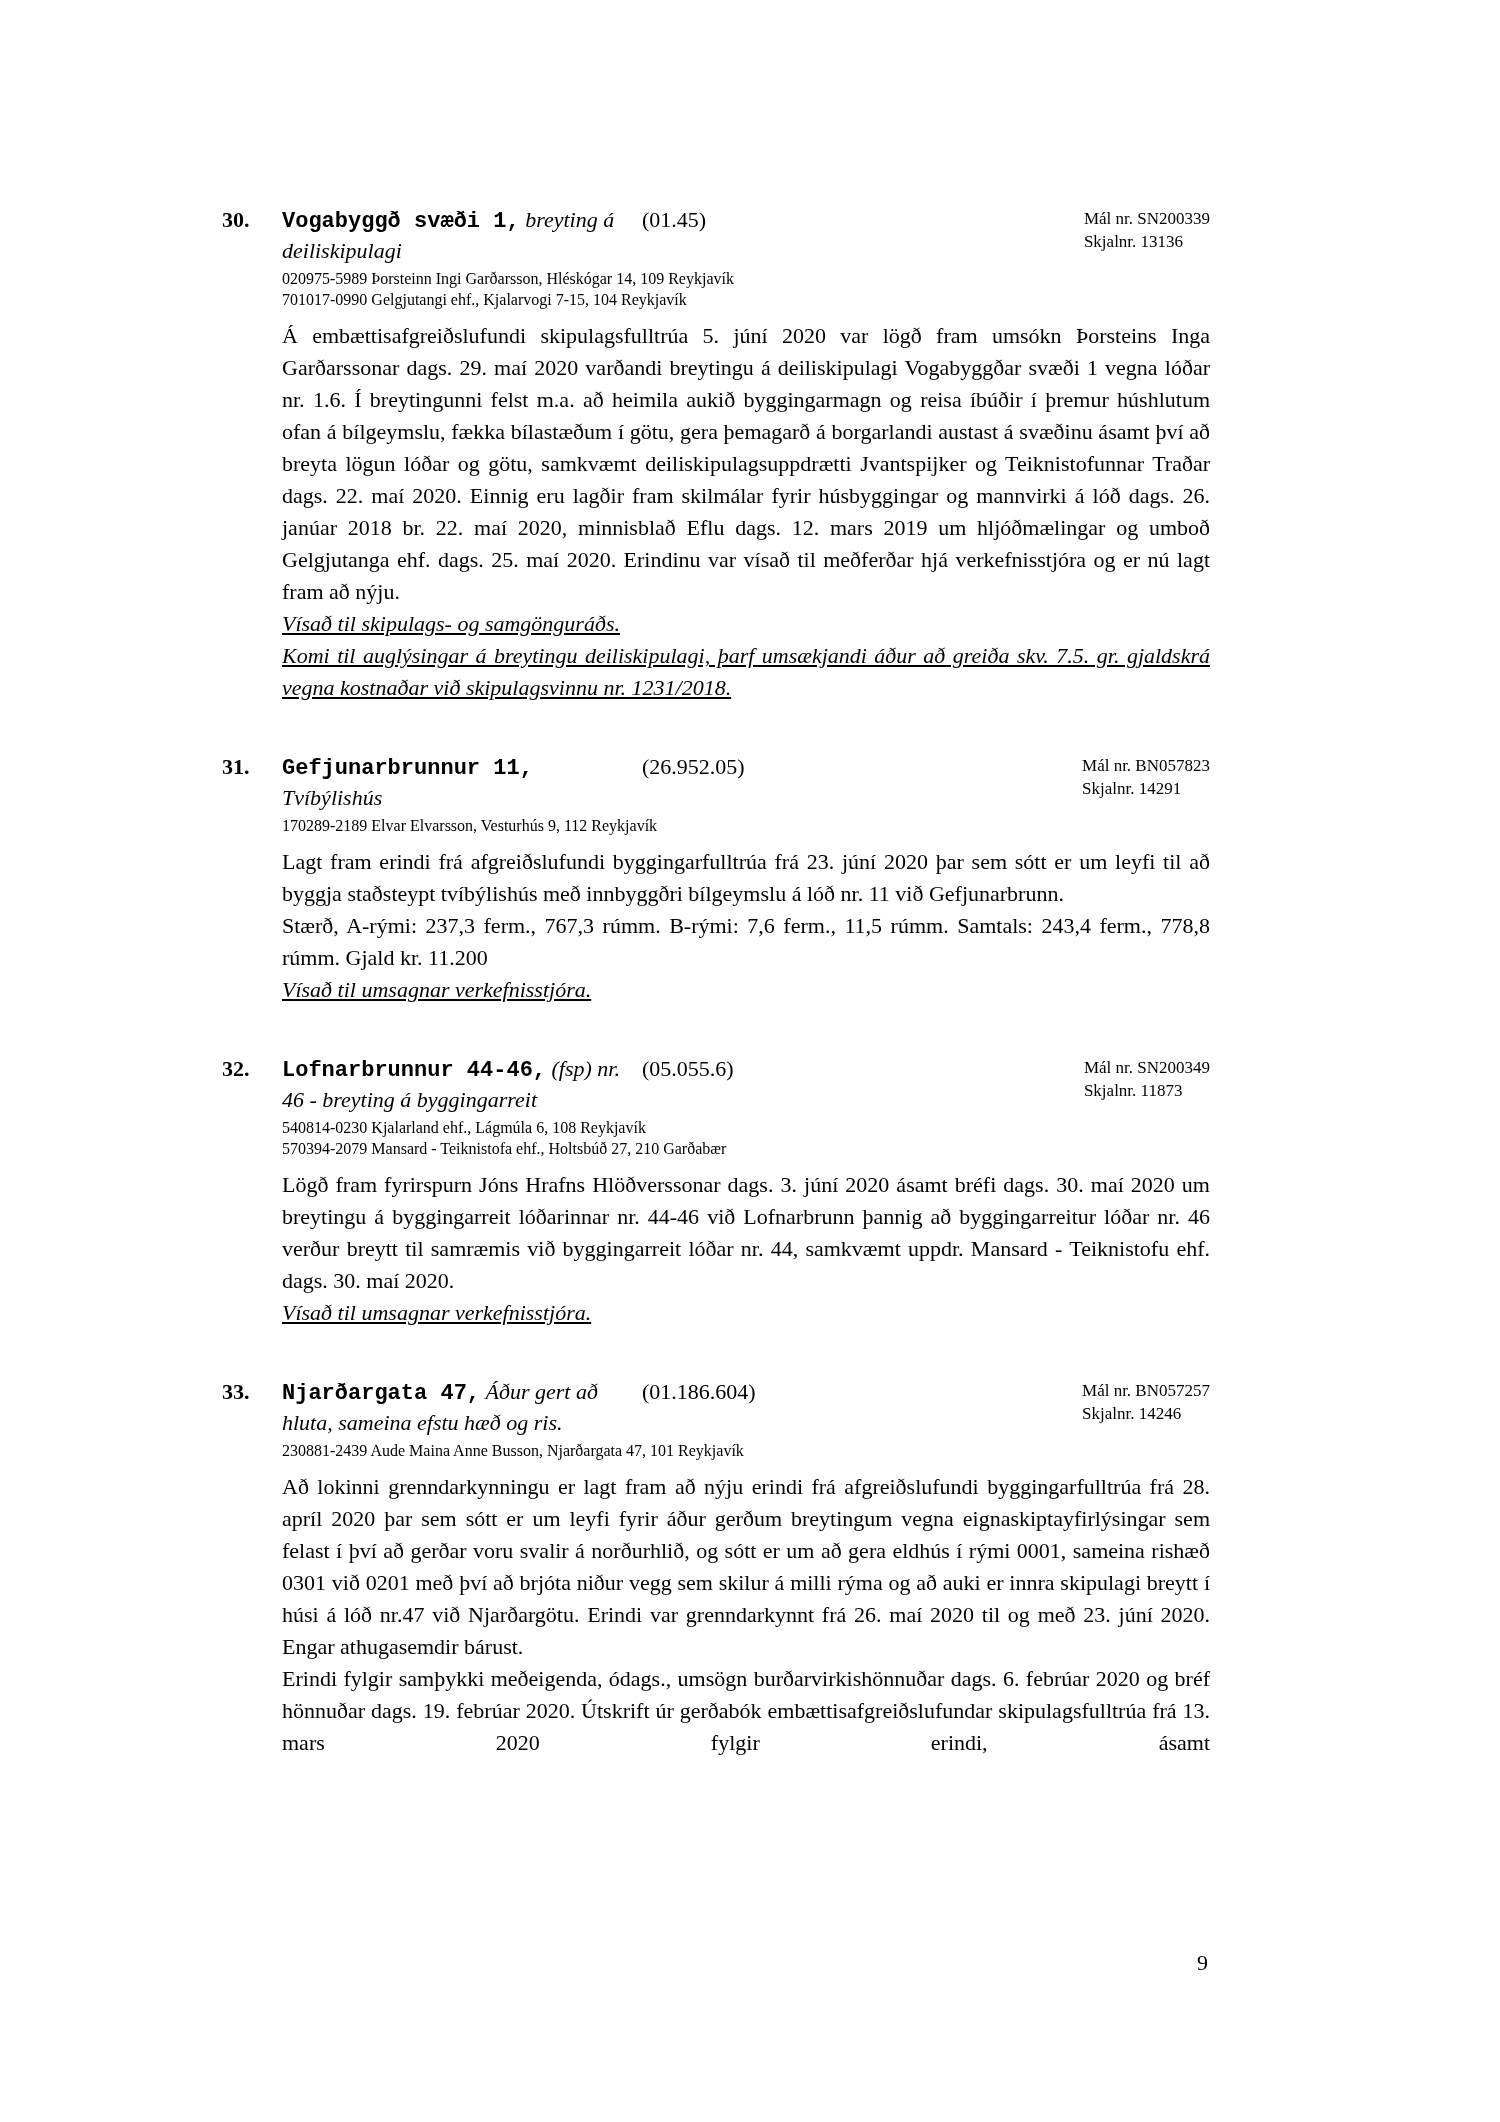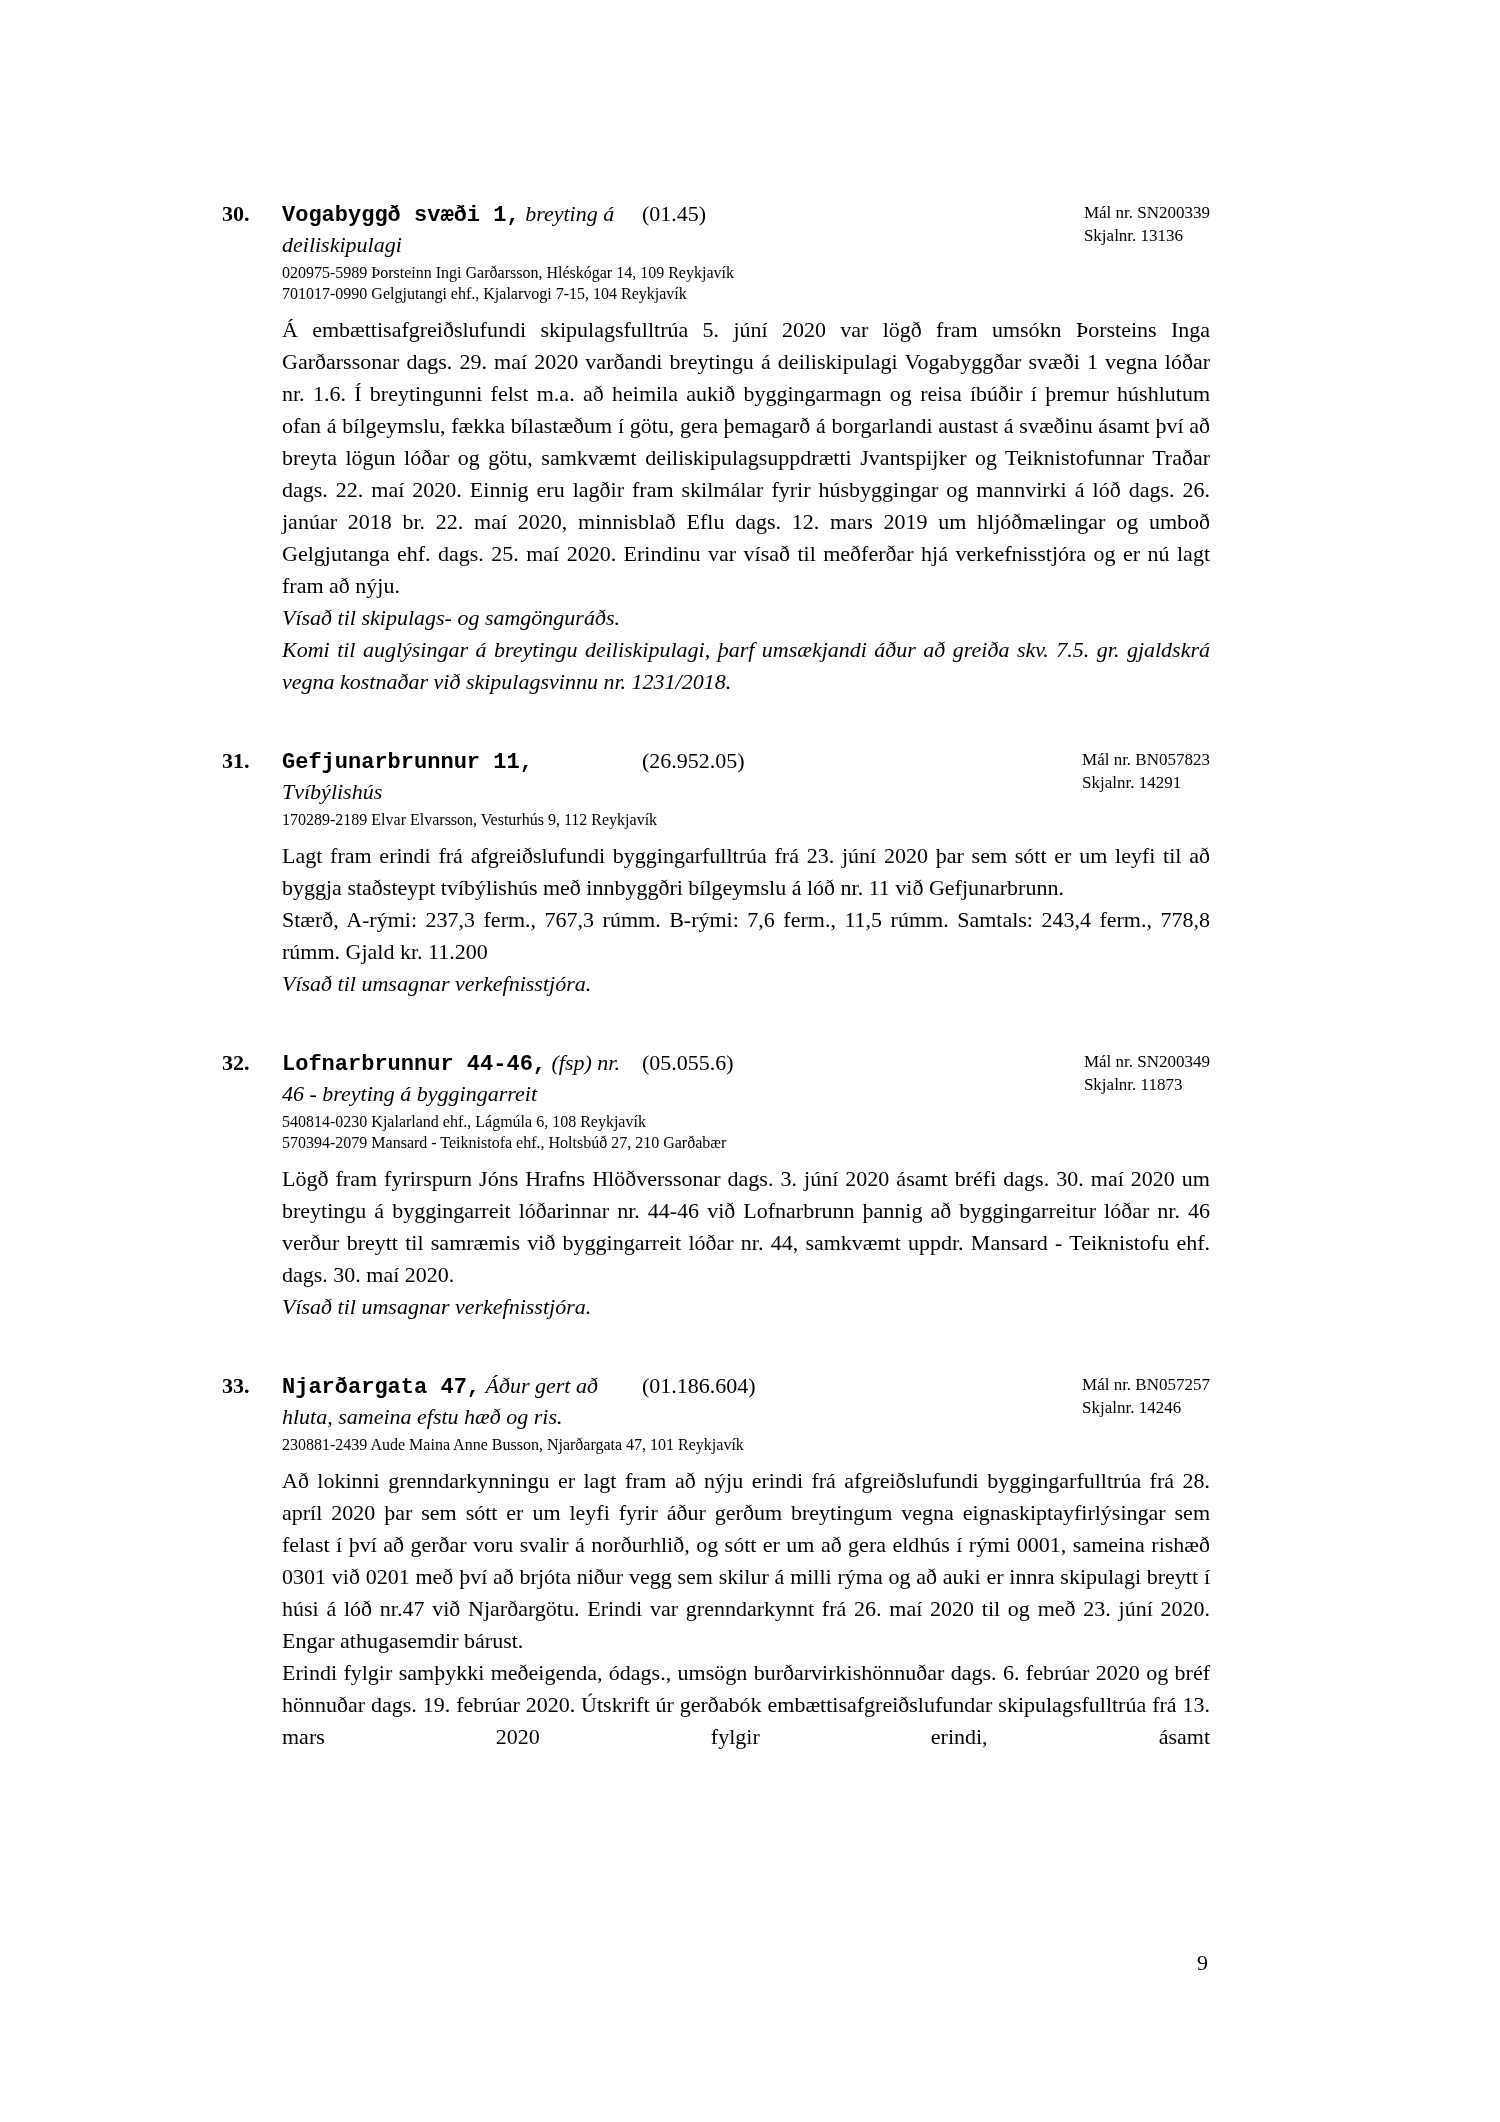--- a/index.html
+++ b/index.html
@@ -15,7 +15,7 @@
   .content {
     position: absolute;
     left: 222px;
-    top: 199px;
+    top: 205px;
     width: 988px;
   }
   .item { margin-bottom: 48px; }

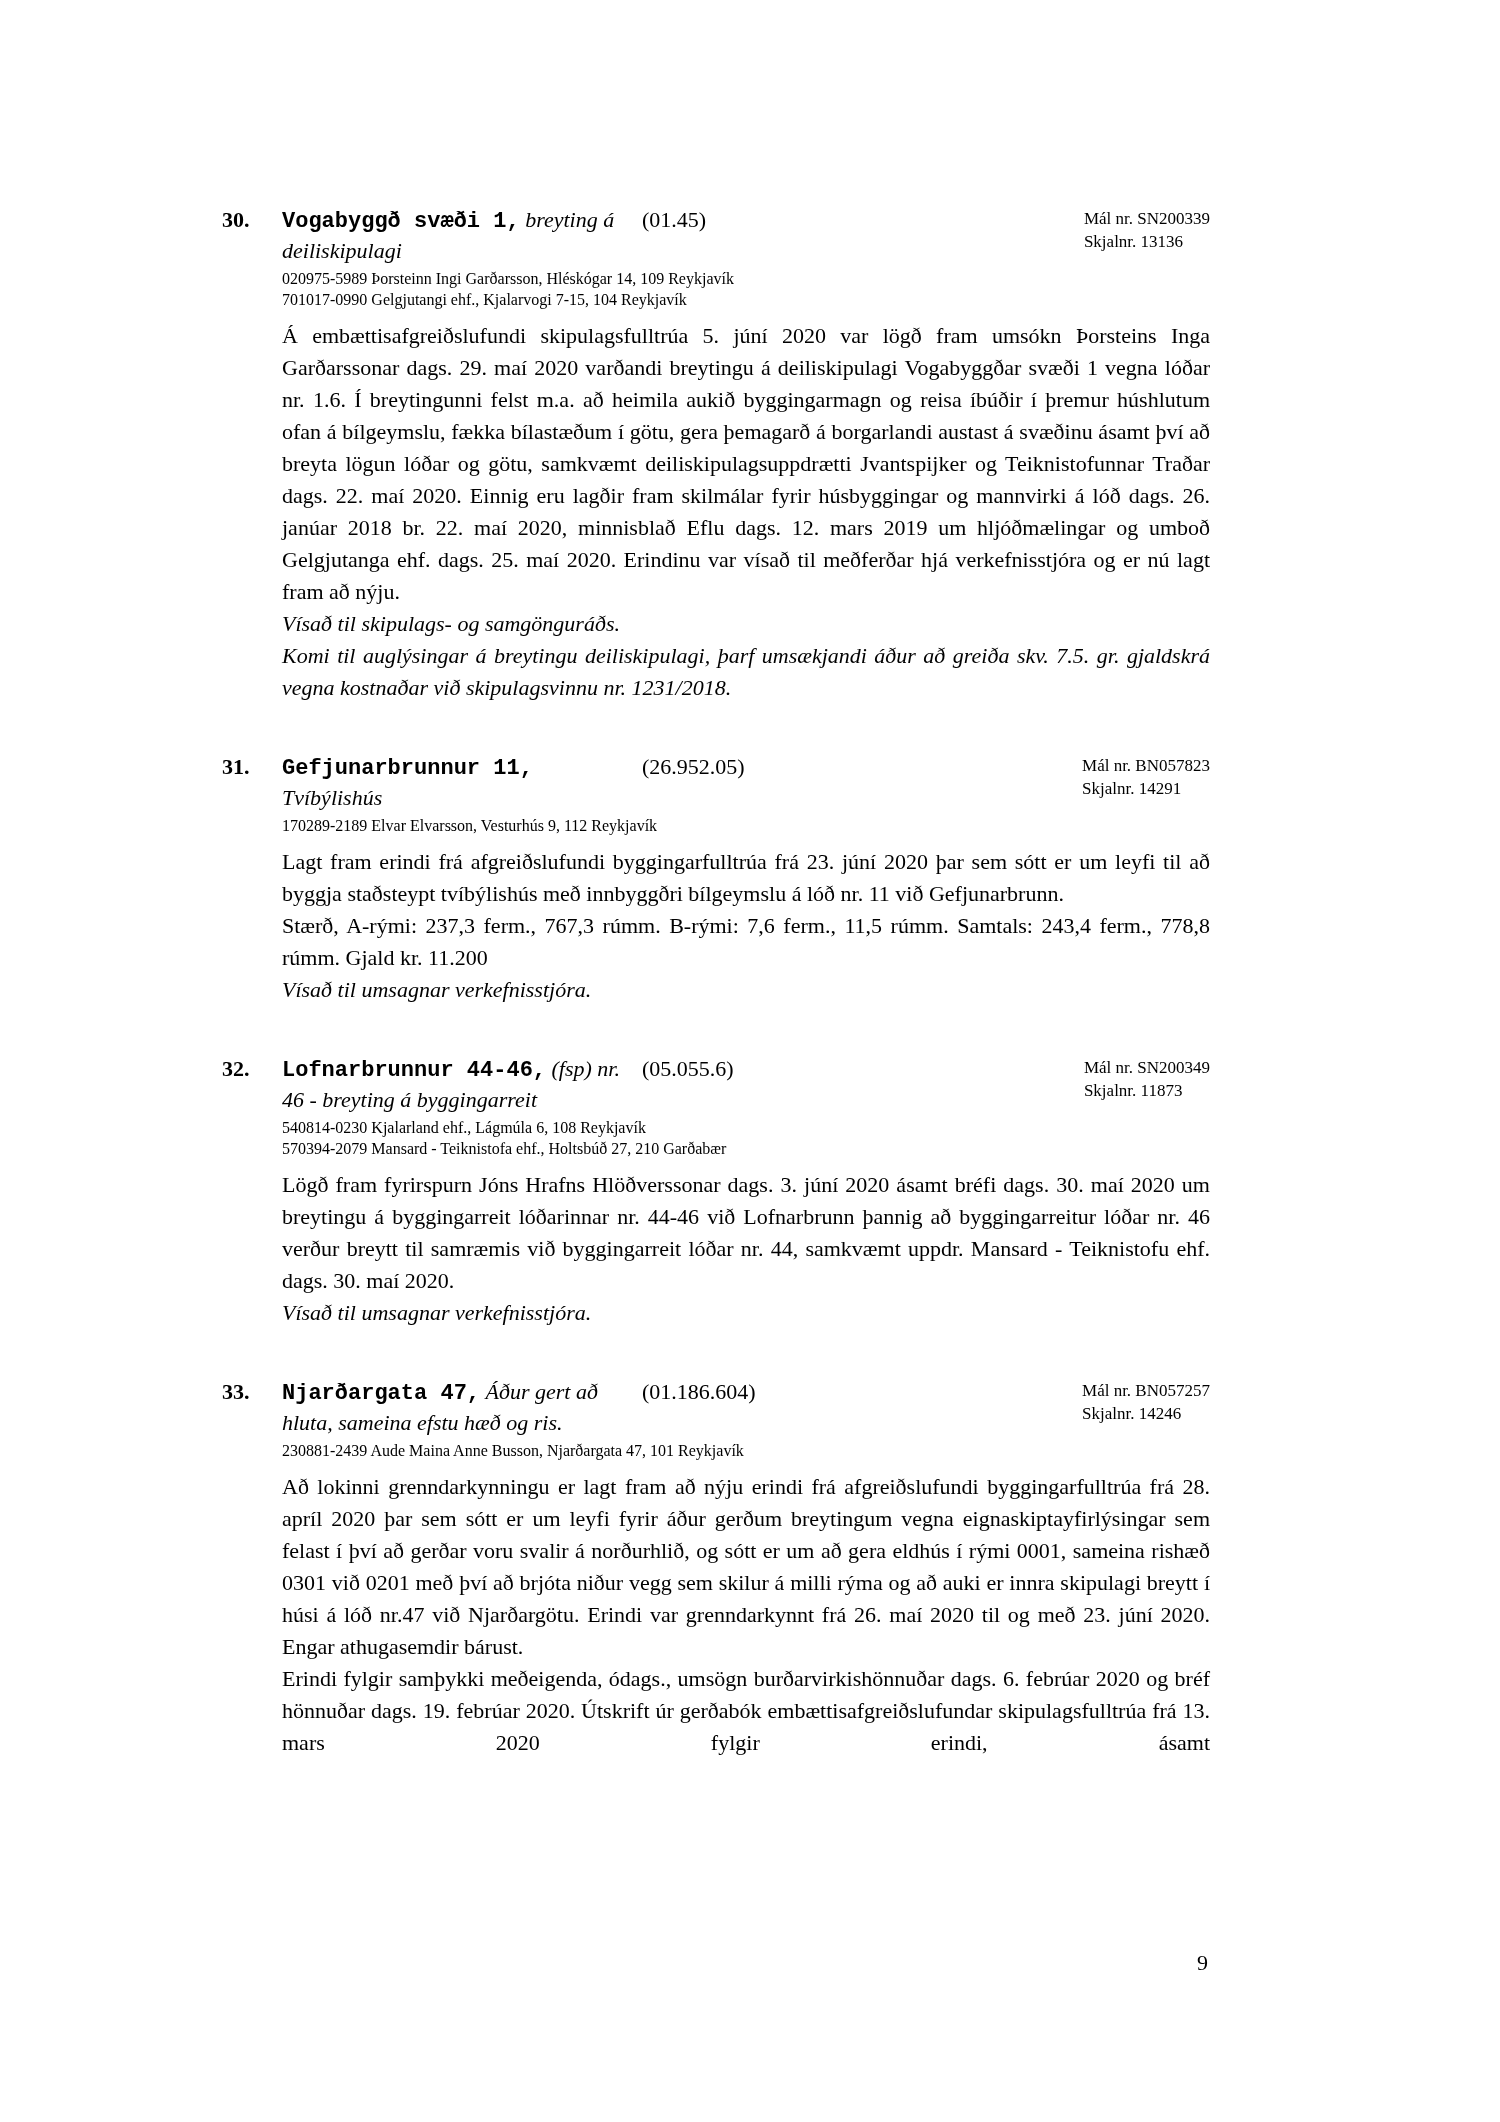--- a/index.html
+++ b/index.html
@@ -66,7 +66,7 @@
     line-height: 32px;
     text-align: justify;
   }
-  .para.italic { font-style: italic; }
+  .para.italic { font-style: italic; text-decoration: underline; }
   .para.normal_cont { text-align-last: justify; }
   .page-number {
     position: absolute;

